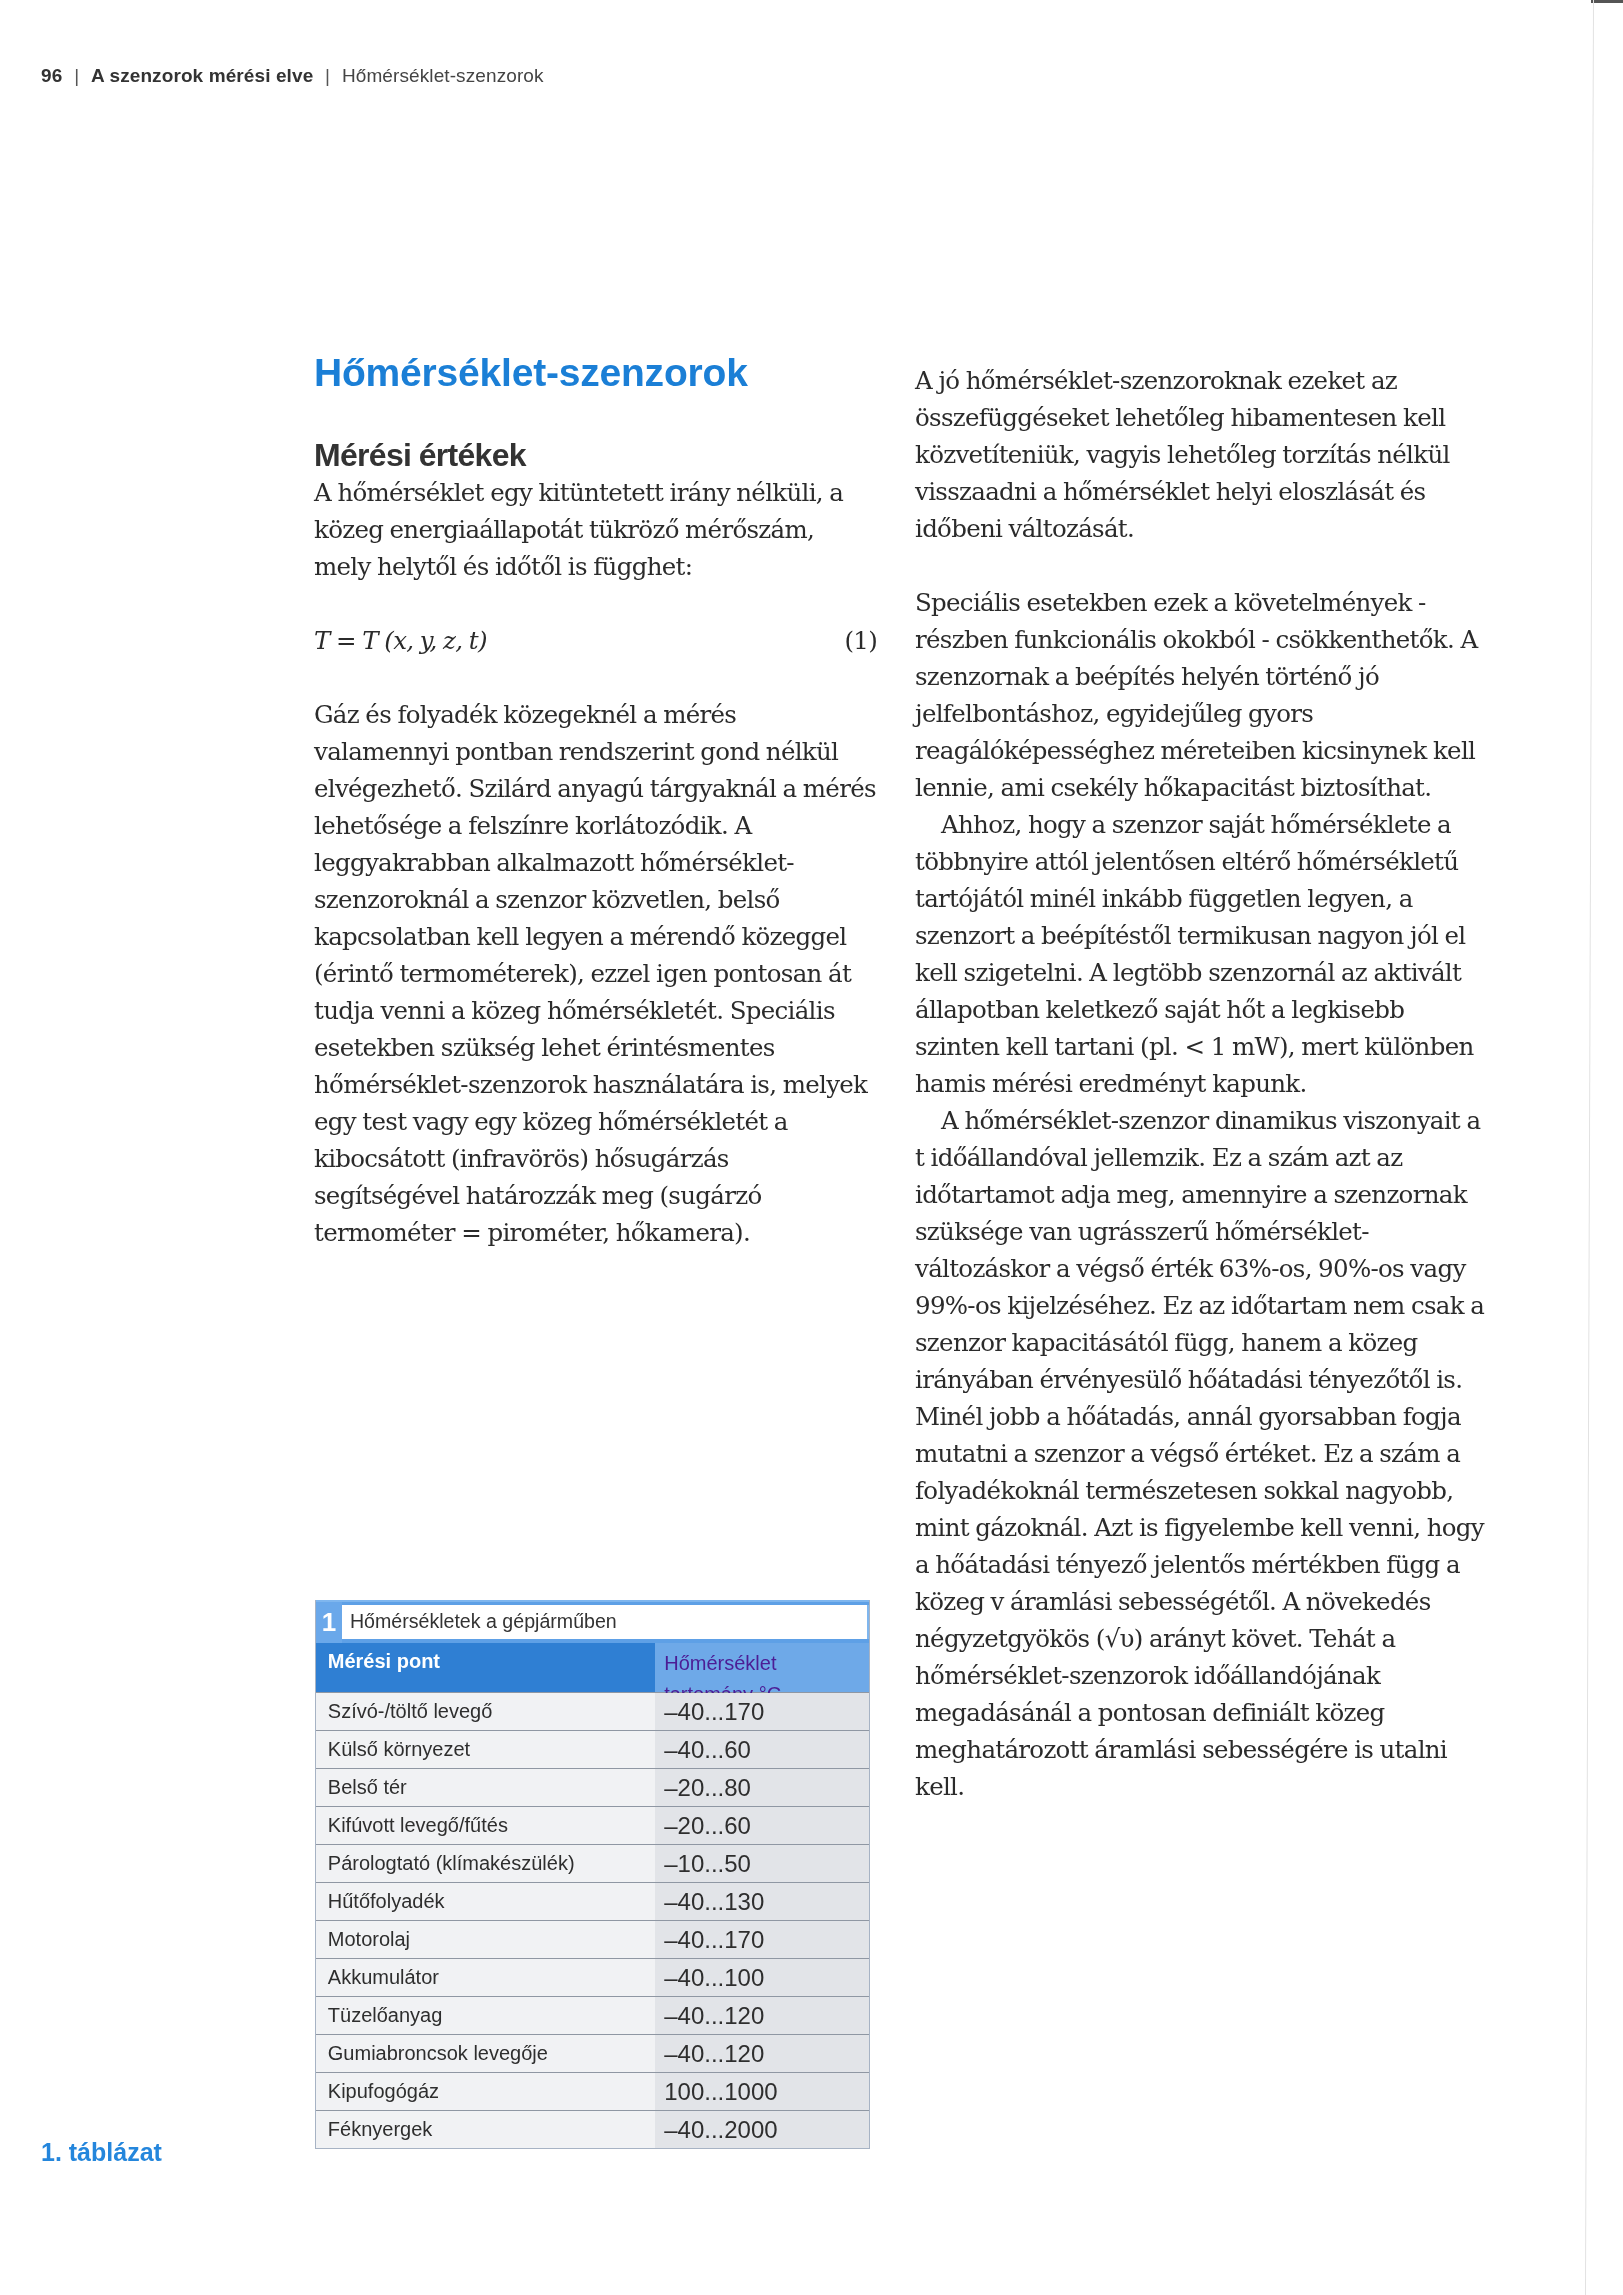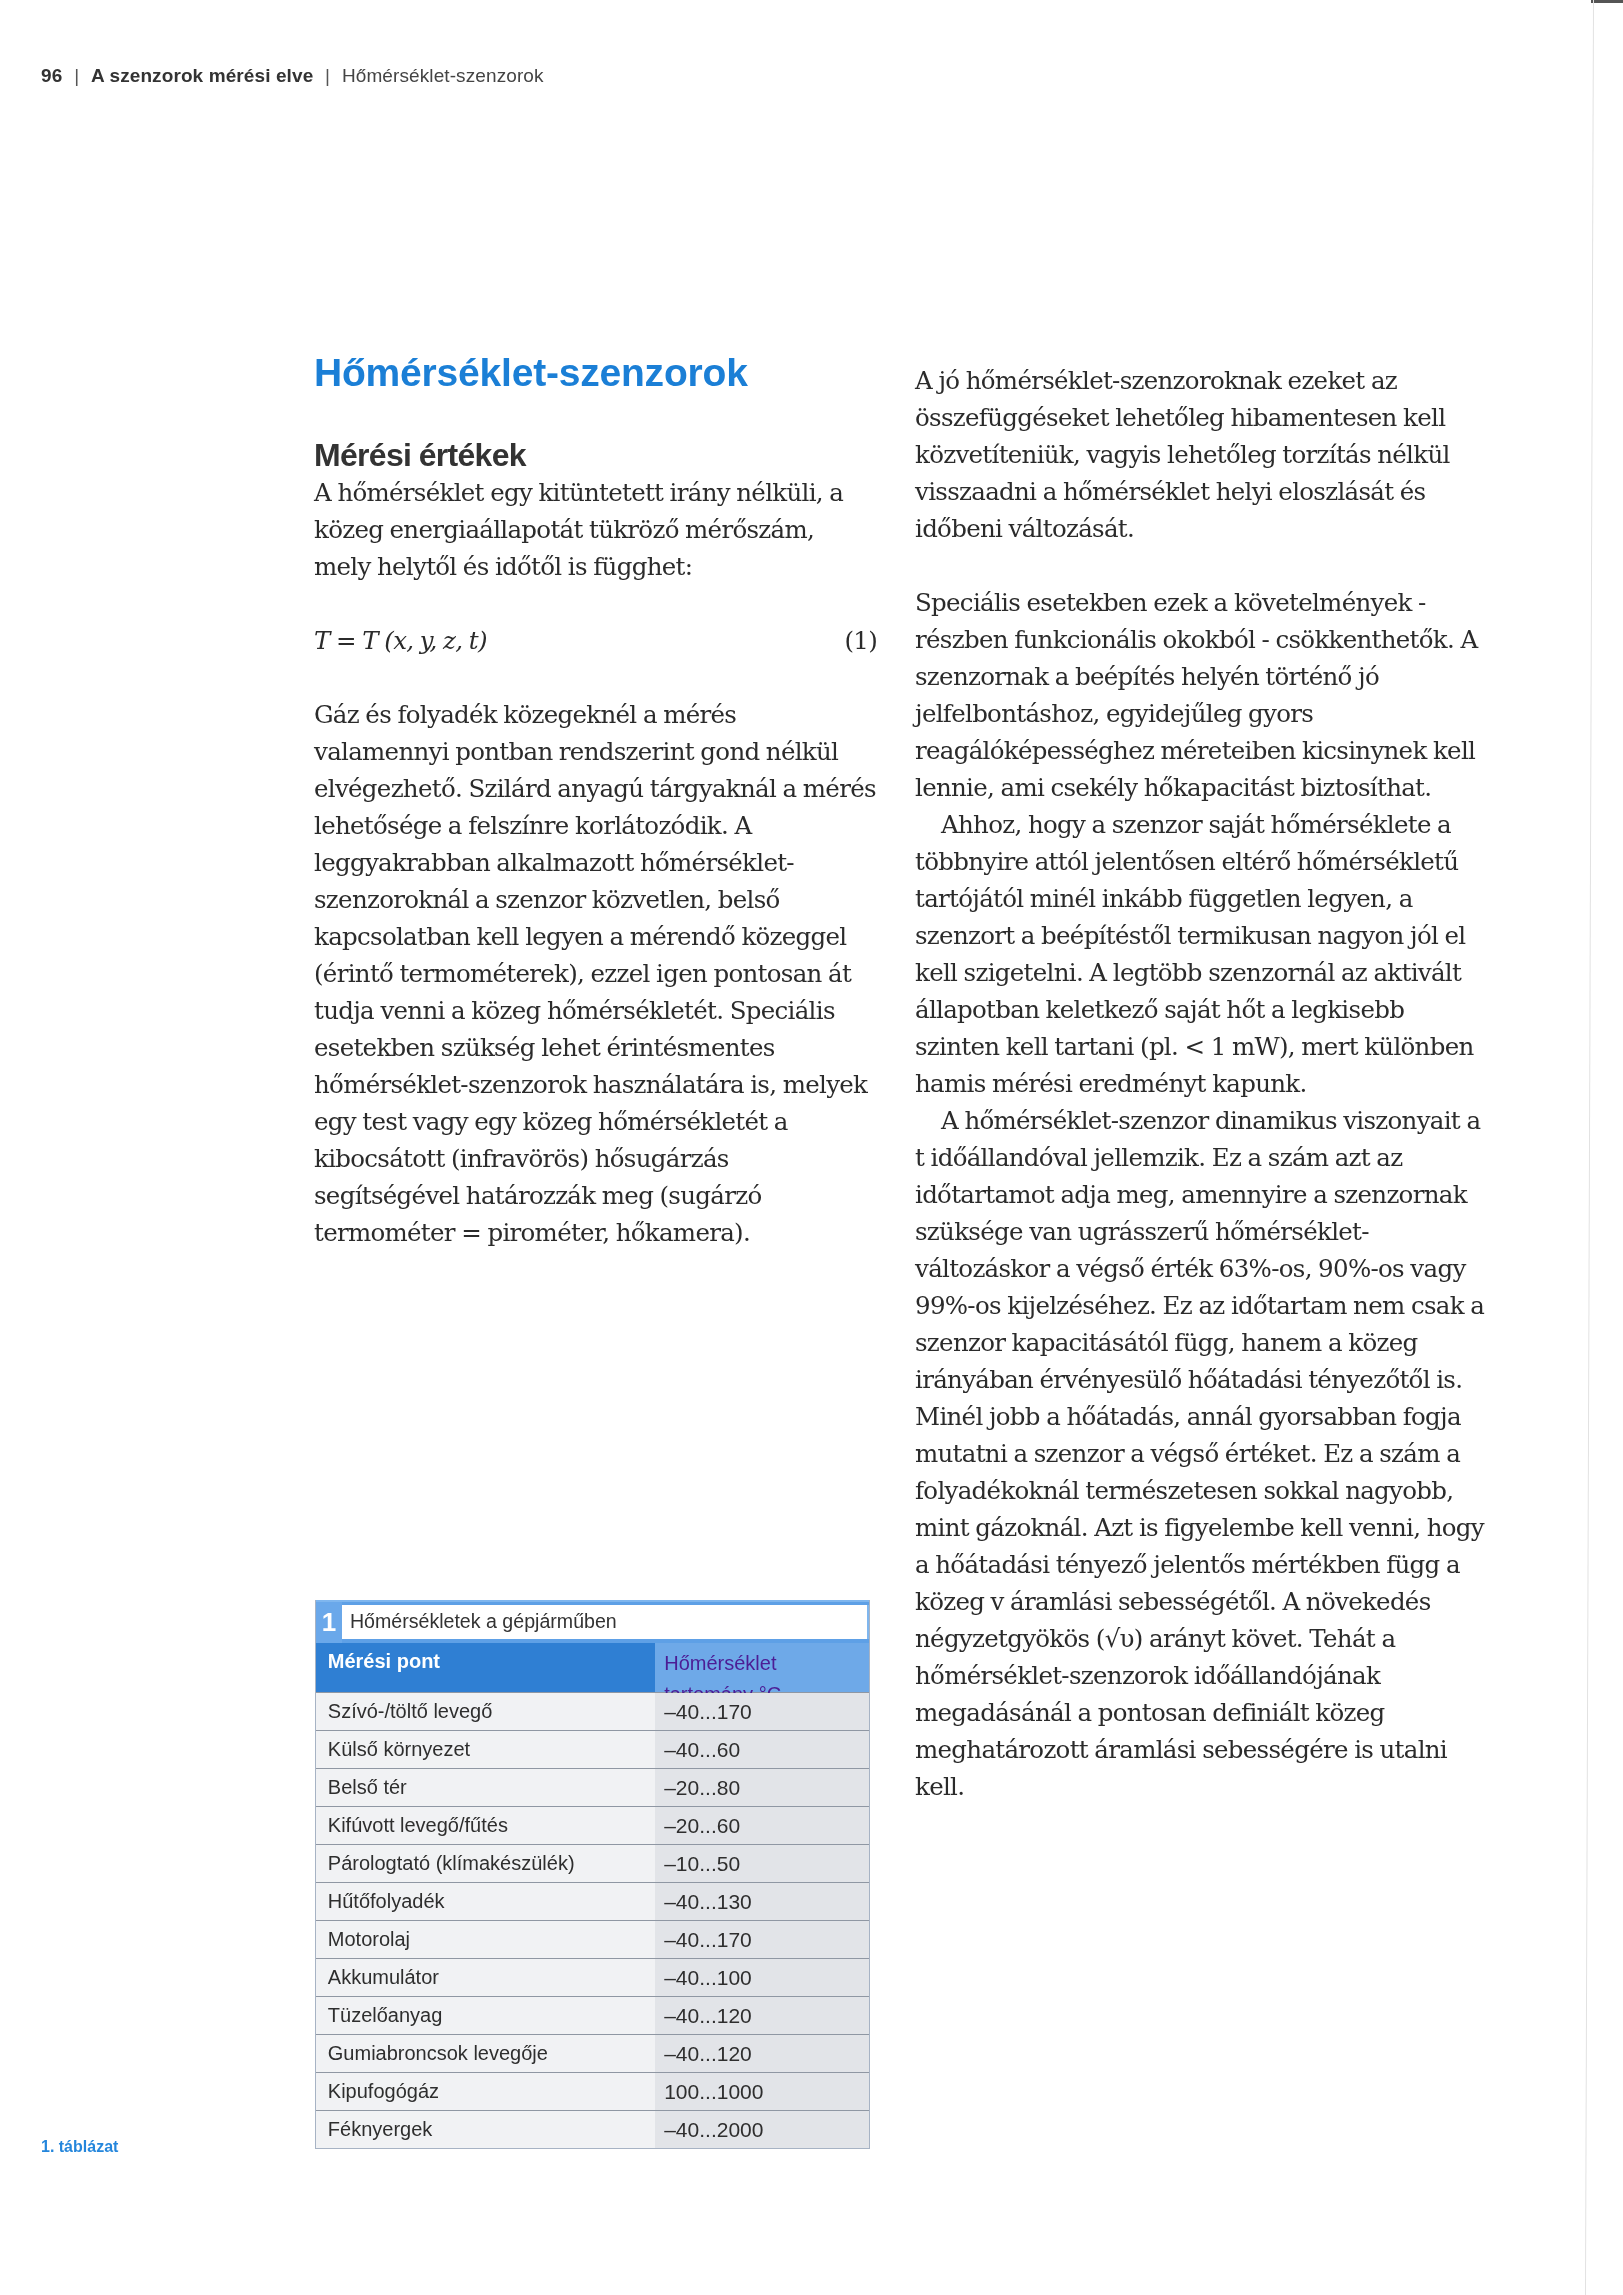--- a/index.html
+++ b/index.html
@@ -69,7 +69,7 @@
     padding-left:11.8px; display:flex; align-items:center; box-sizing:border-box;
   }
   .td-range {
-    flex:1; background:#e2e4e8; font-size:21px; color:#2e2e2e;
+    flex:1; background:#e2e4e8; font-size:24px; color:#2e2e2e;
     padding-left:9.2px; display:flex; align-items:center; box-sizing:border-box;
   }
 

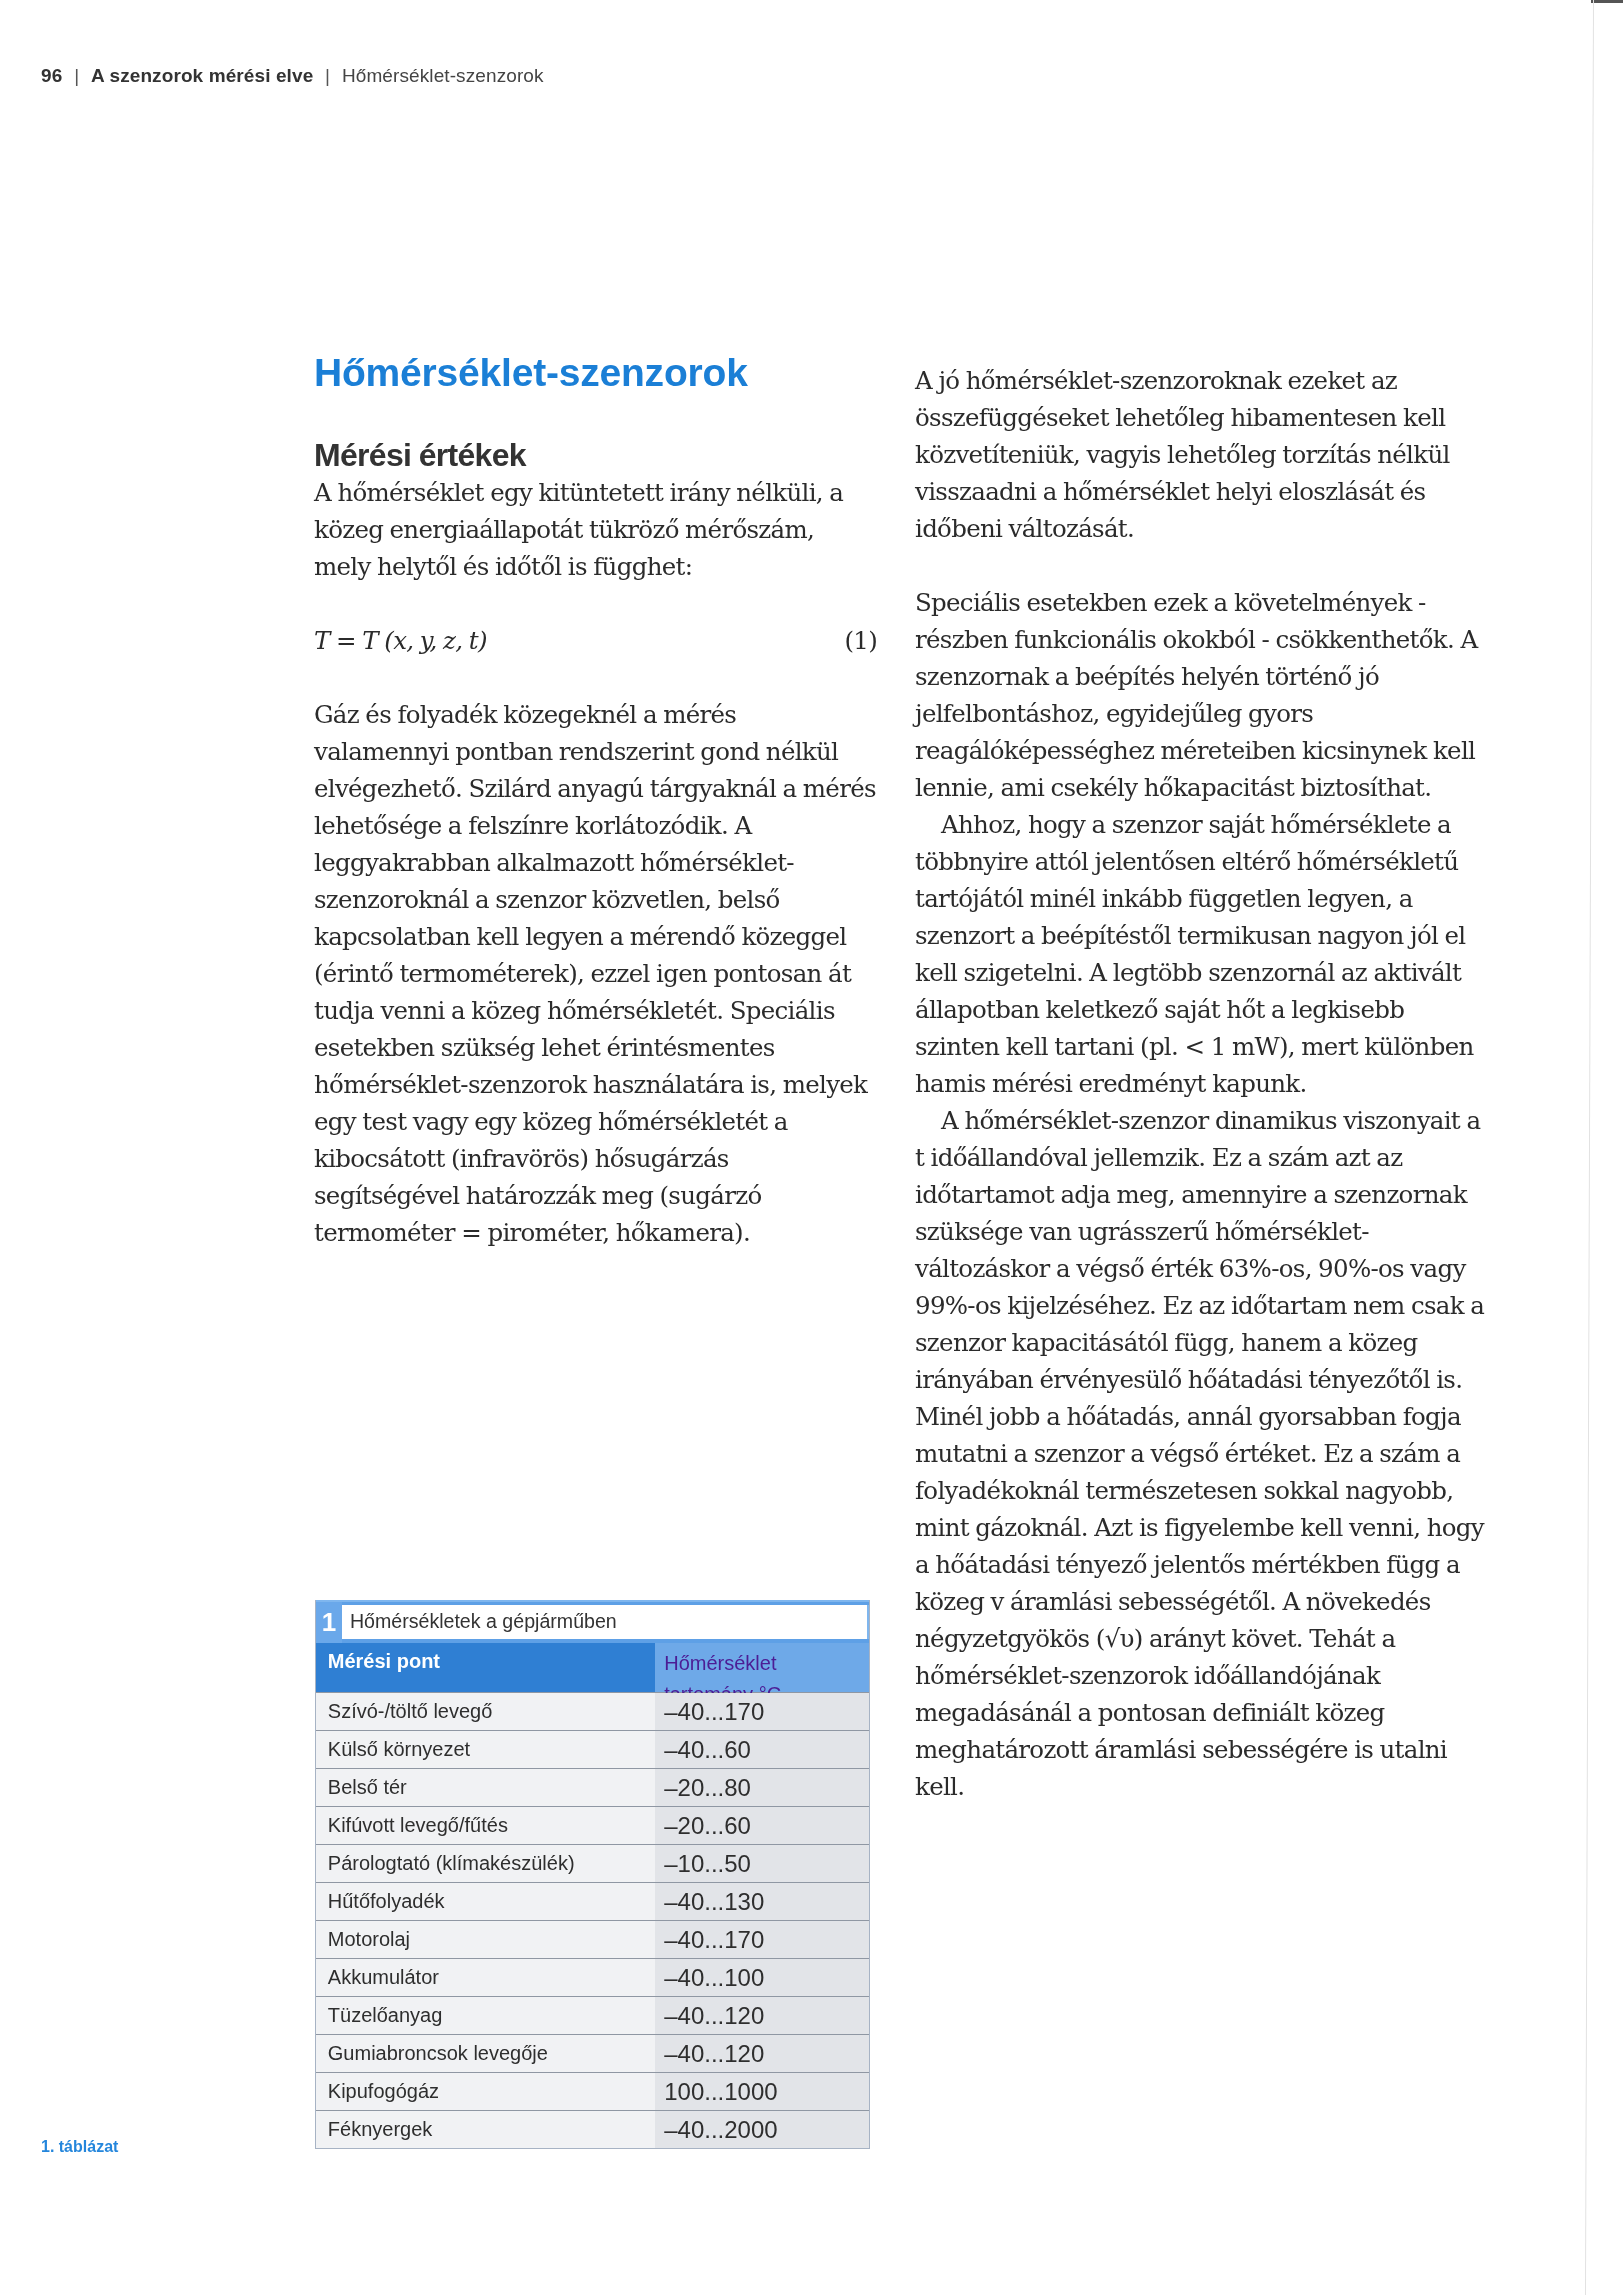--- a/index.html
+++ b/index.html
@@ -75,7 +75,7 @@
 
   .table-label {
     position:absolute; left:41px; top:2138px; font-family:"Liberation Sans", sans-serif;
-    font-weight:bold; color:#2486dc; font-size:16px;
+    font-weight:bold; color:#2486dc; font-size:25px;
   }
   .page-edge {
     position:absolute; left:1593px; top:0; width:1.3px; height:2295px; background:#e2e2e2;

